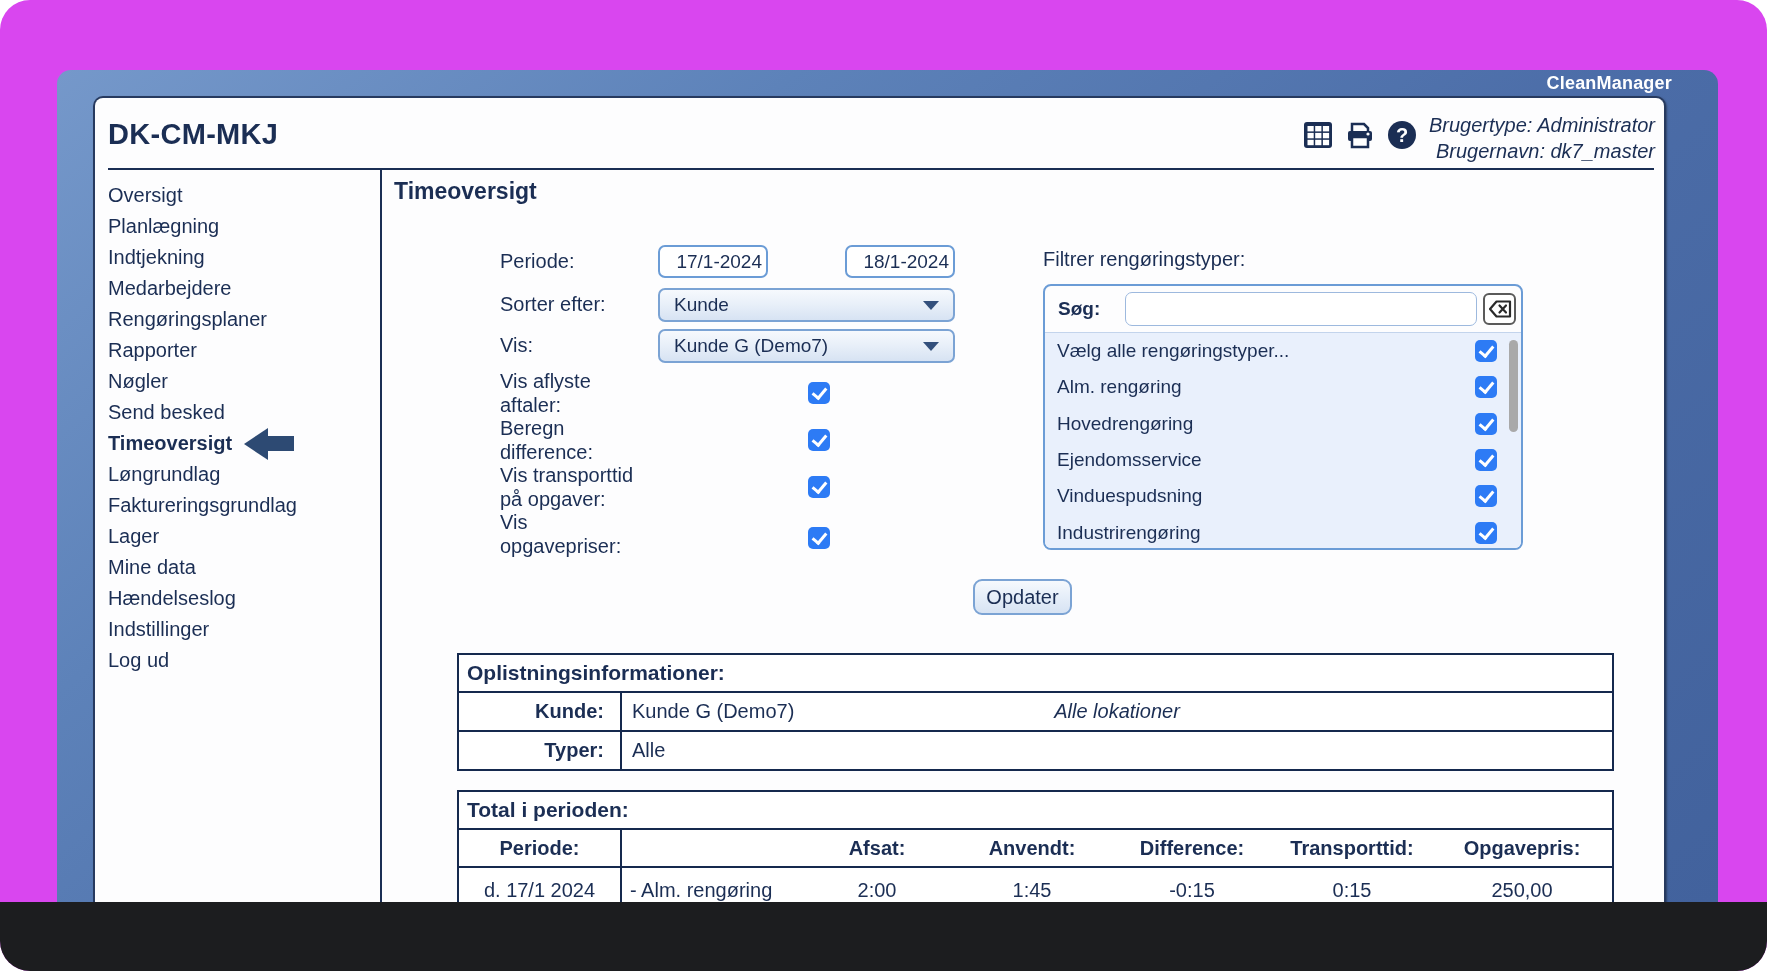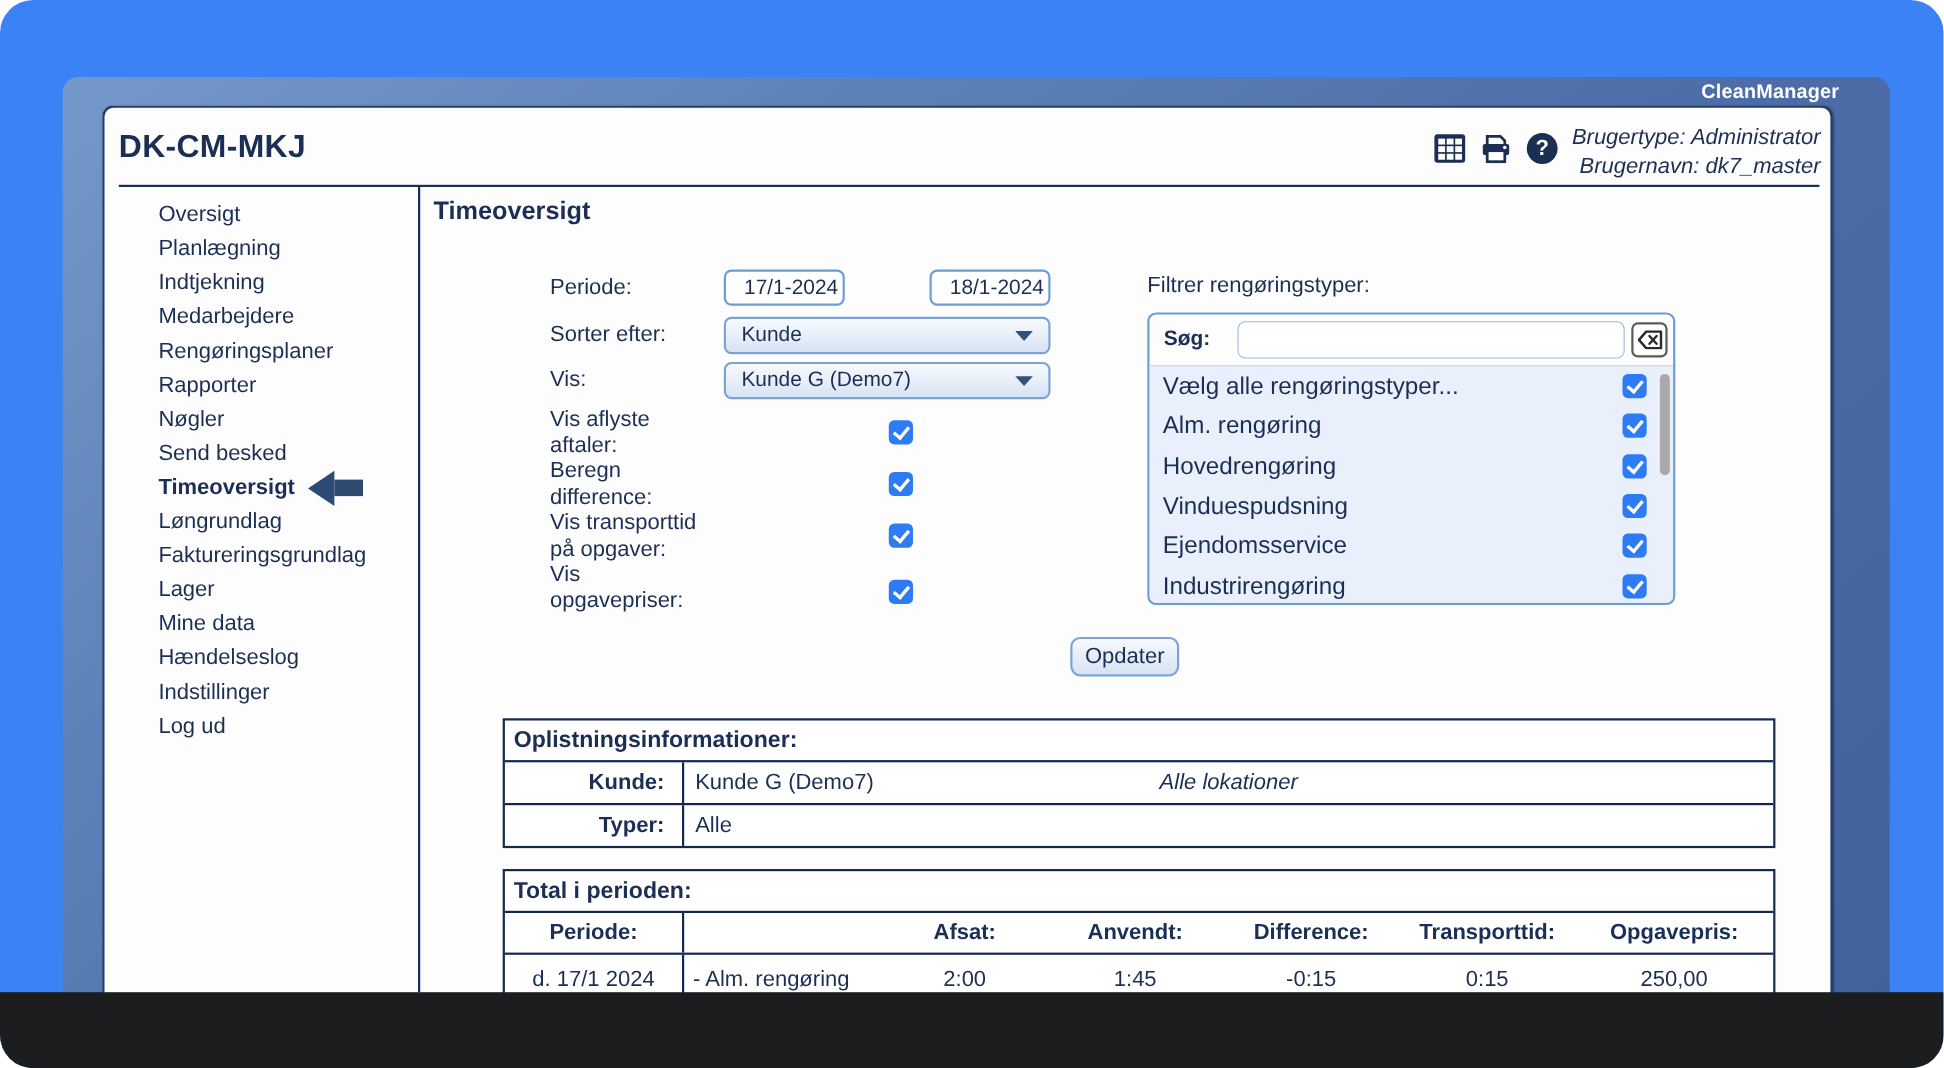--- a/index.html
+++ b/index.html
@@ -6,7 +6,7 @@
   .root{position:relative;width:1767px;height:971px;font-family:"Liberation Sans","DejaVu Sans",sans-serif;color:#1b2e54;}
   .abs{position:absolute;}
 
-  .frame{position:absolute;inset:0;background:#3b82f6;border-radius:30px;overflow:hidden;}
+  .frame{position:absolute;inset:0;background:#d946ef;border-radius:30px;overflow:hidden;}
   .blue-panel{position:absolute;left:57px;top:70px;width:1661px;height:832px;
     background:linear-gradient(140deg,#7598ca 0%,#5d82b9 28%,#4b6ca7 60%,#42629d 100%);
     border-radius:14px 14px 0 0;}

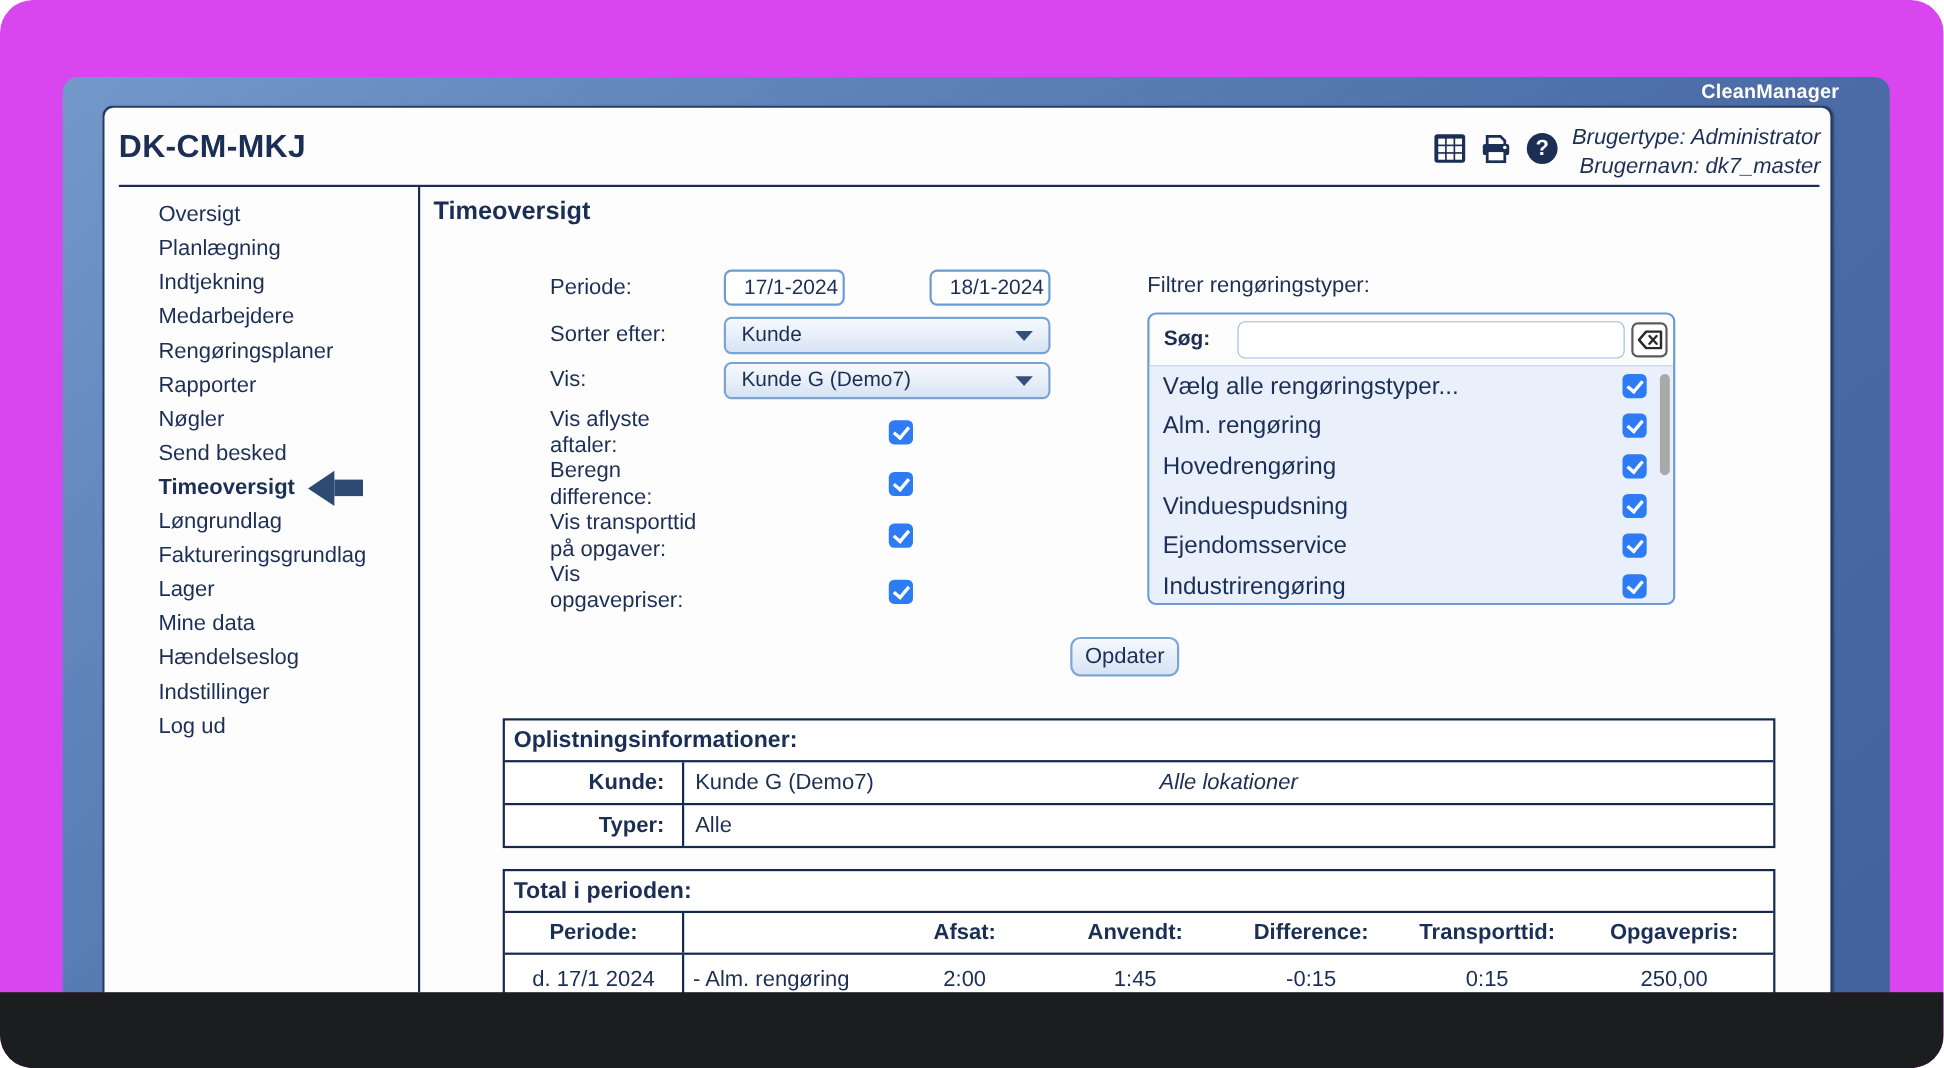--- a/index.html
+++ b/index.html
@@ -26,7 +26,7 @@
   .user-info{right:112px;top:112px;text-align:right;font-style:italic;font-size:20px;line-height:26px;}
 
   .sidebar{left:108px;top:180px;width:268px;font-size:20px;line-height:31px;}
-  .side-item{white-space:nowrap;cursor:pointer;display:flex;align-items:center;height:31px;margin-left:36px;}
+  .side-item{white-space:nowrap;cursor:pointer;display:flex;align-items:center;height:31px;}
   .side-item.active{font-weight:bold;}
   .nav-arrow{display:inline-flex;align-items:center;margin-left:12px;}
   .nav-arrow .tri{width:0;height:0;border-top:16px solid transparent;border-bottom:16px solid transparent;

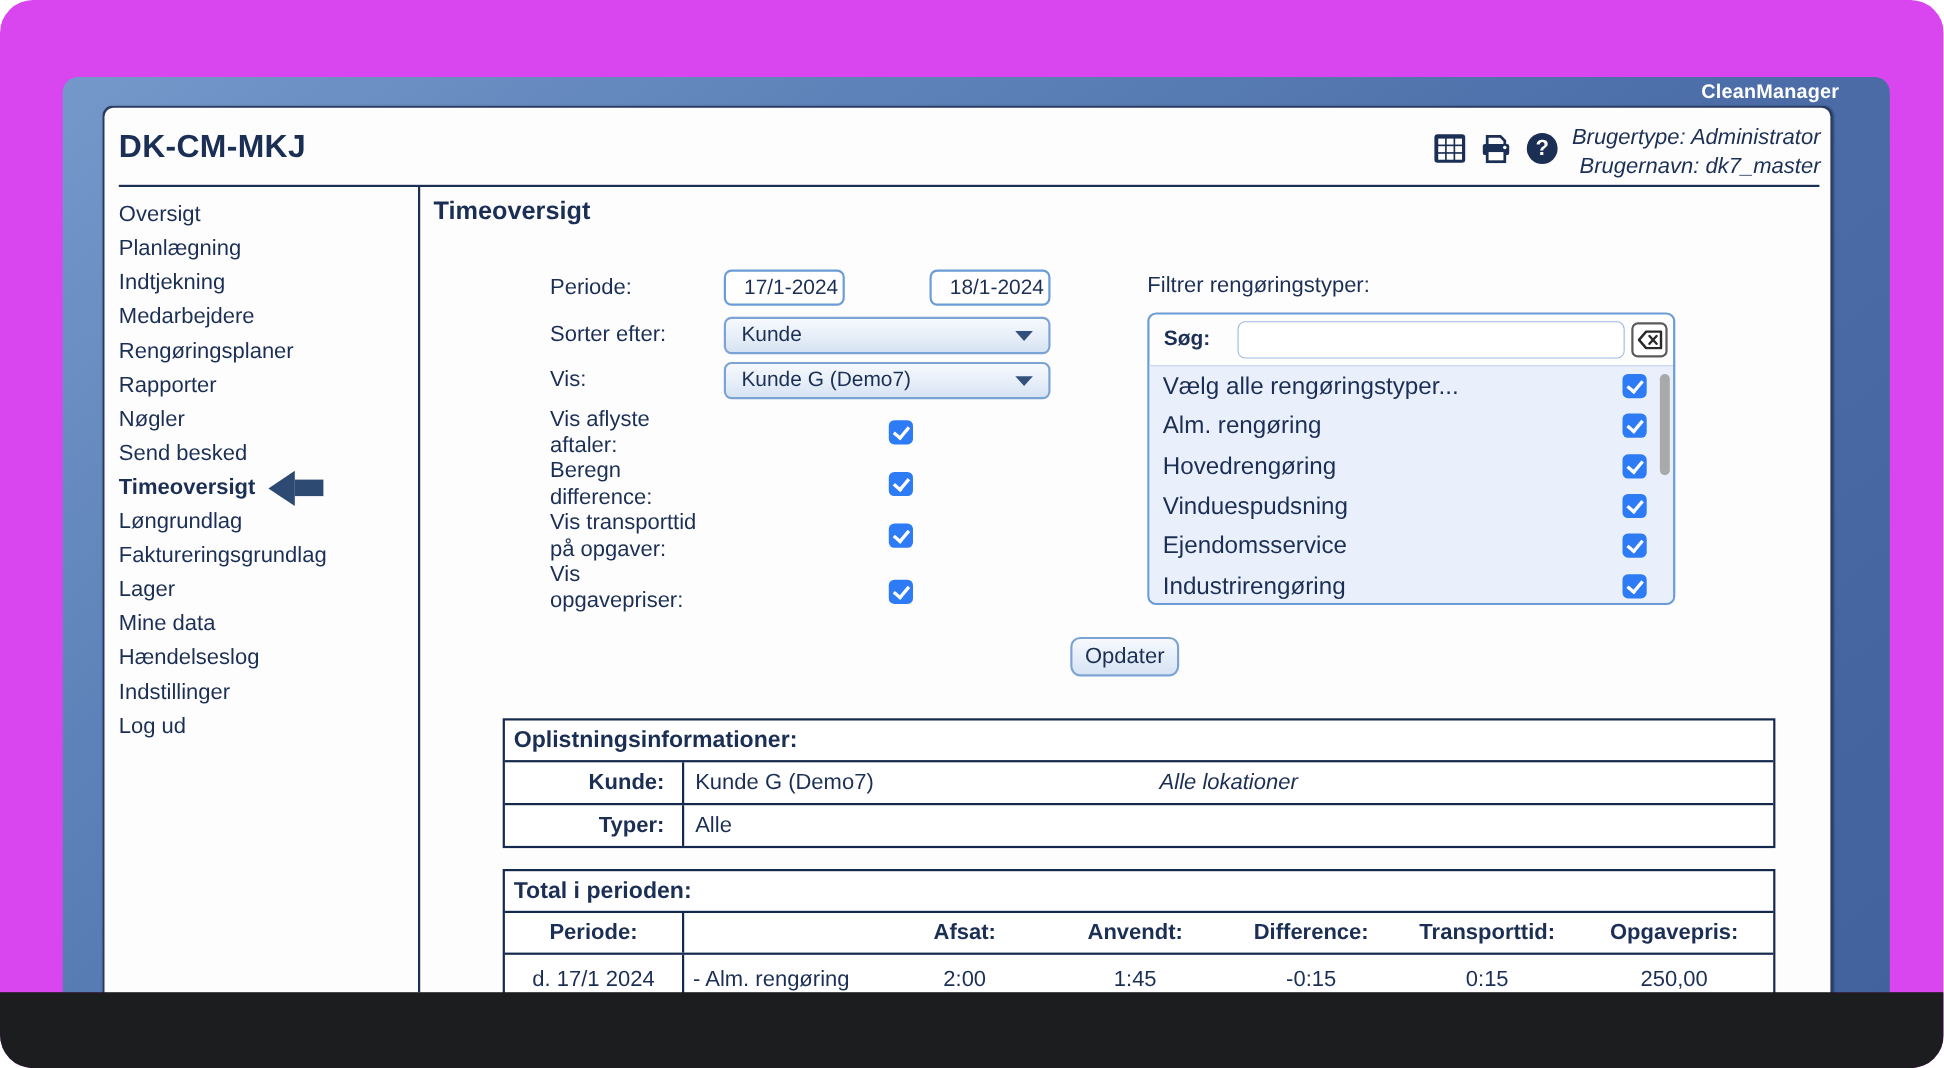--- a/index.html
+++ b/index.html
@@ -58,7 +58,7 @@
     background:#fff;box-sizing:border-box;display:flex;align-items:center;justify-content:center;cursor:pointer;}
   .filter-list{position:absolute;left:0;top:46px;width:100%;height:218px;background:#e9f0fc;border-top:1px solid #c3d4ec;
     display:flex;flex-direction:column;}
-  .filter-row{flex:1;display:flex;align-items:center;position:relative;font-size:22px;cursor:pointer;}
+  .filter-row{flex:1;display:flex;align-items:center;position:relative;font-size:19px;cursor:pointer;}
   .filter-row .lbl{margin-left:12px;}
   .filter-row .cb{right:24px;left:auto;top:50%;margin-top:-11px;}
   .scroll-thumb{position:absolute;right:3px;top:54px;width:9px;height:92px;background:#a9a9a9;border-radius:5px;cursor:pointer;}

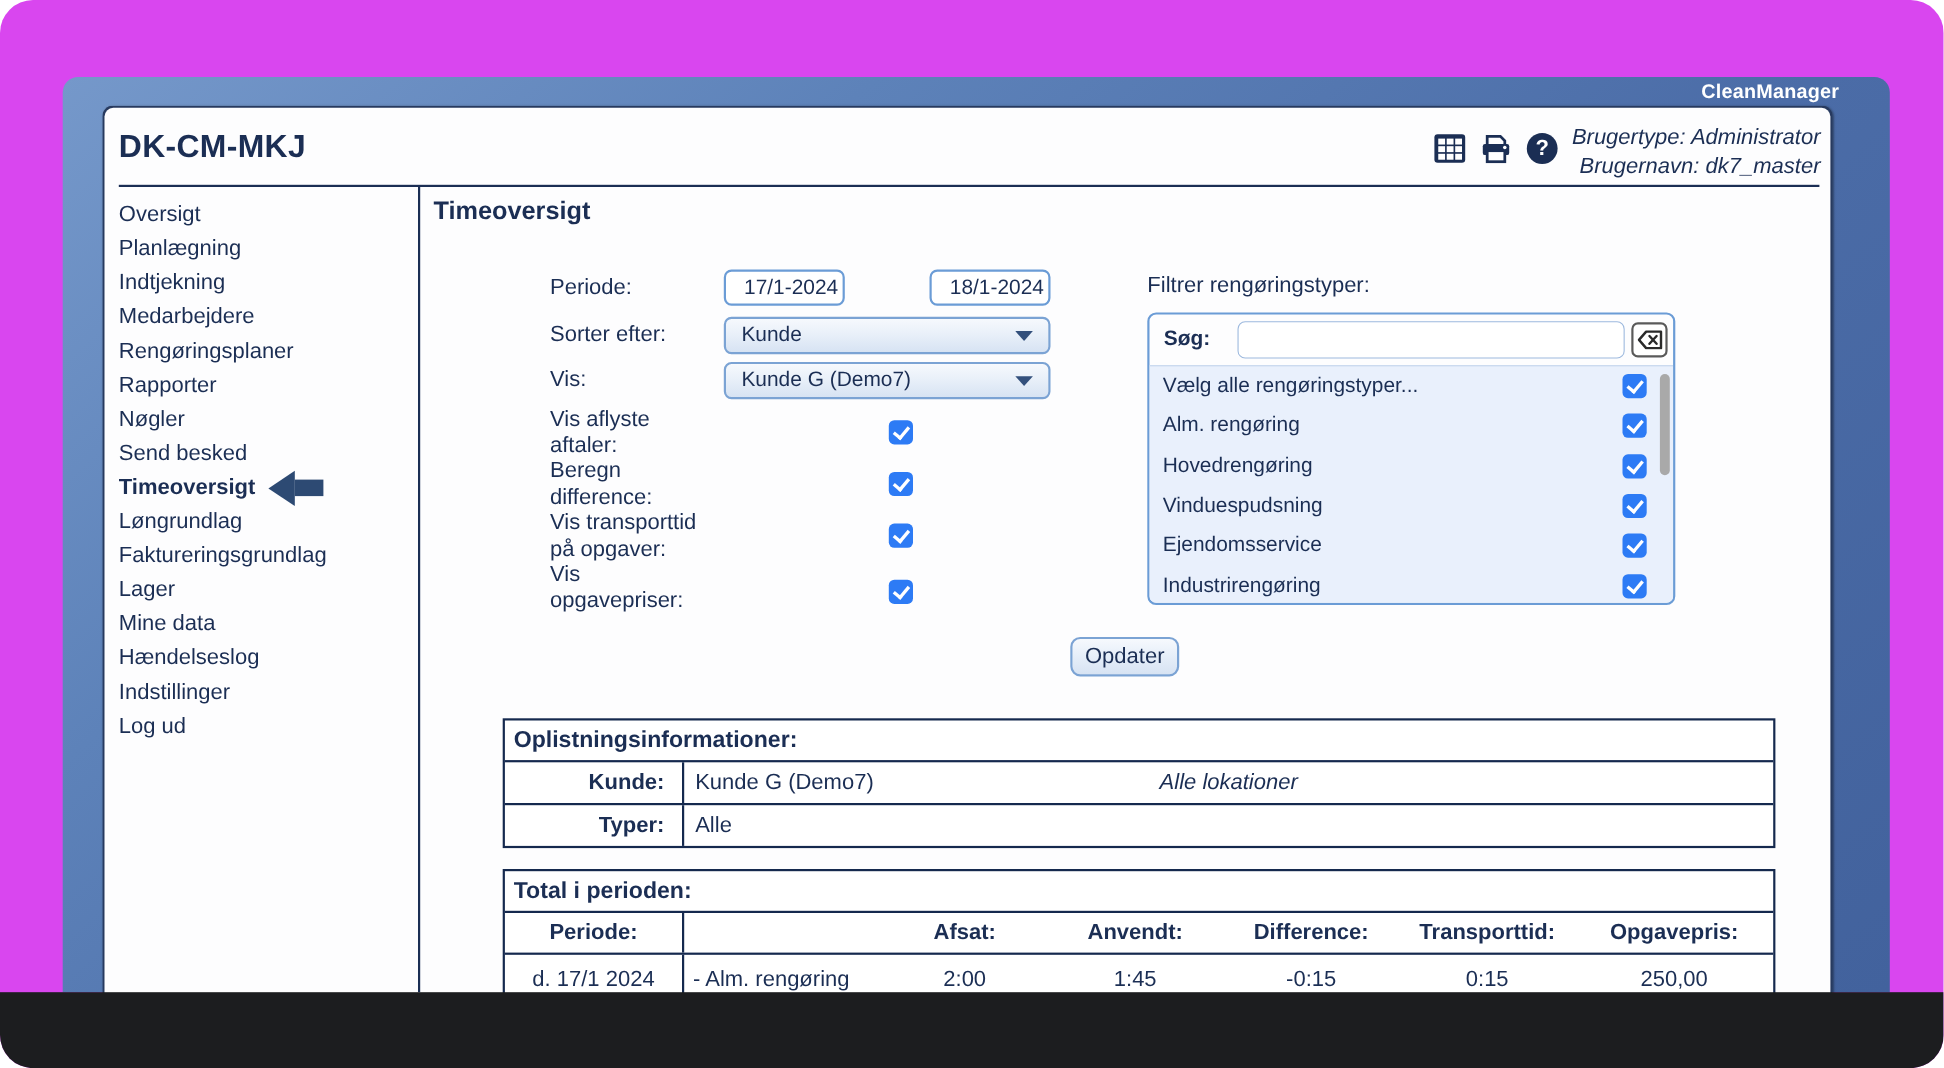--- a/index.html
+++ b/index.html
@@ -243,11 +243,11 @@
           <span class="cb" aria-checked="true"></span>
         </div>
         <div class="filter-row">
+          <span class="lbl">Ejendomsservice</span>
+          <span class="cb" aria-checked="true"></span>
+        </div>
+        <div class="filter-row">
           <span class="lbl">Vinduespudsning</span>
-          <span class="cb" aria-checked="true"></span>
-        </div>
-        <div class="filter-row">
-          <span class="lbl">Ejendomsservice</span>
           <span class="cb" aria-checked="true"></span>
         </div>
         <div class="filter-row">

